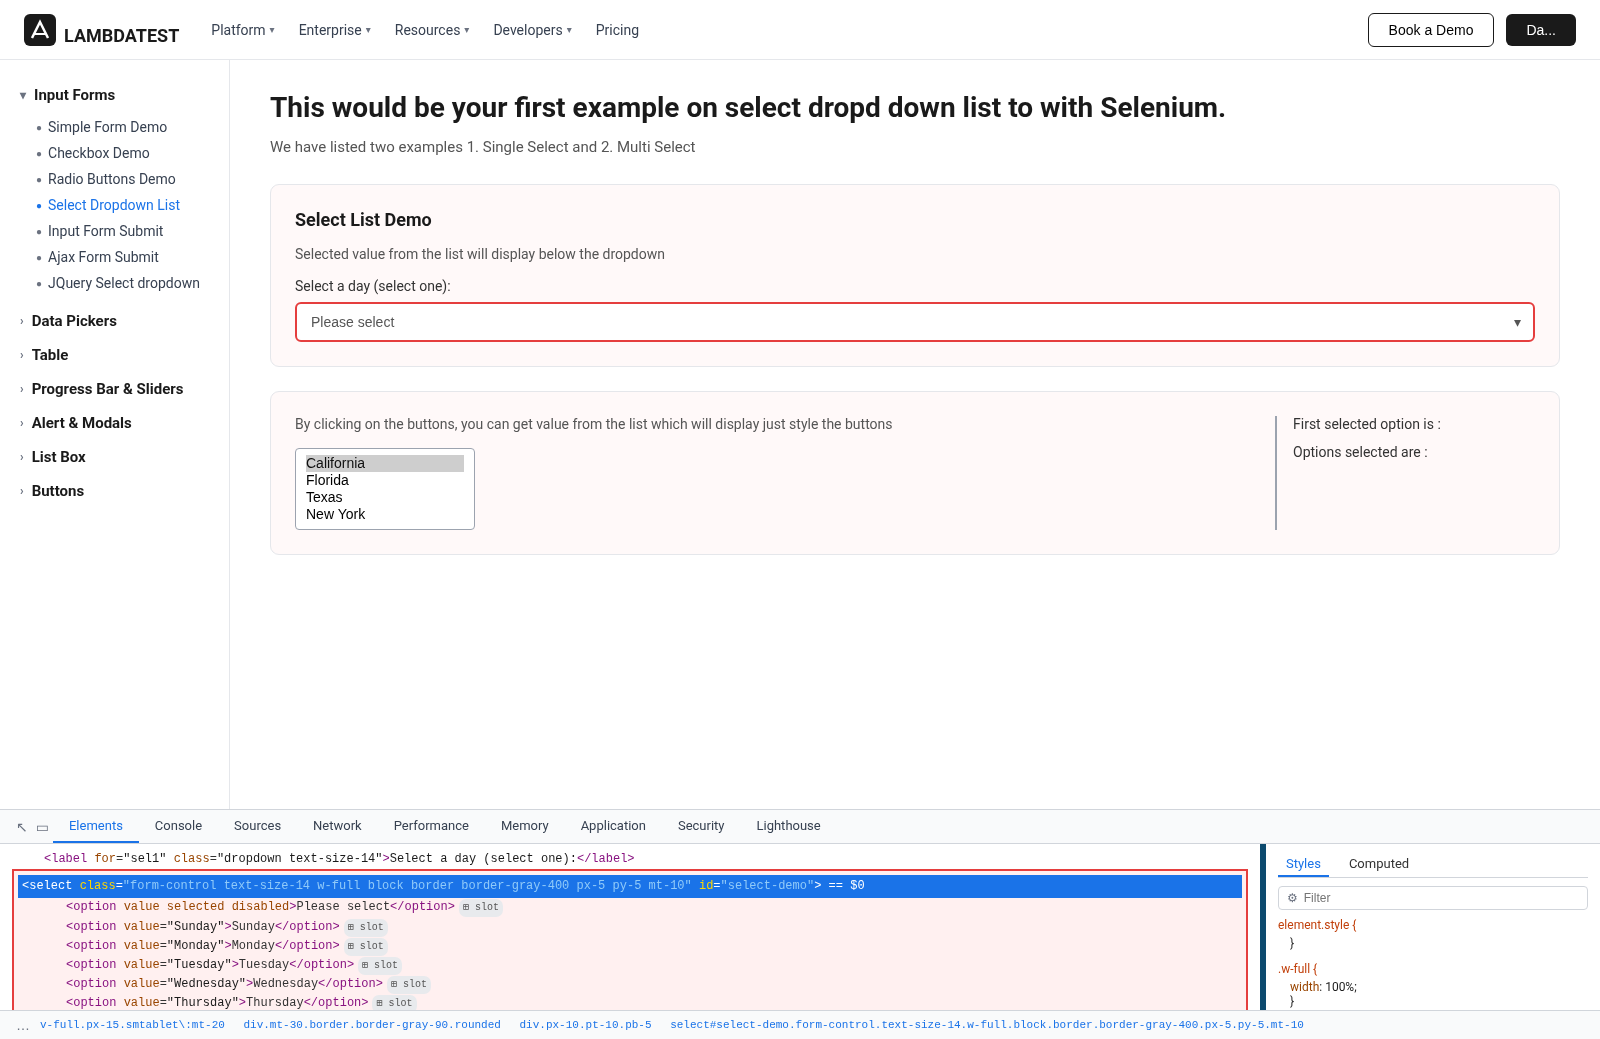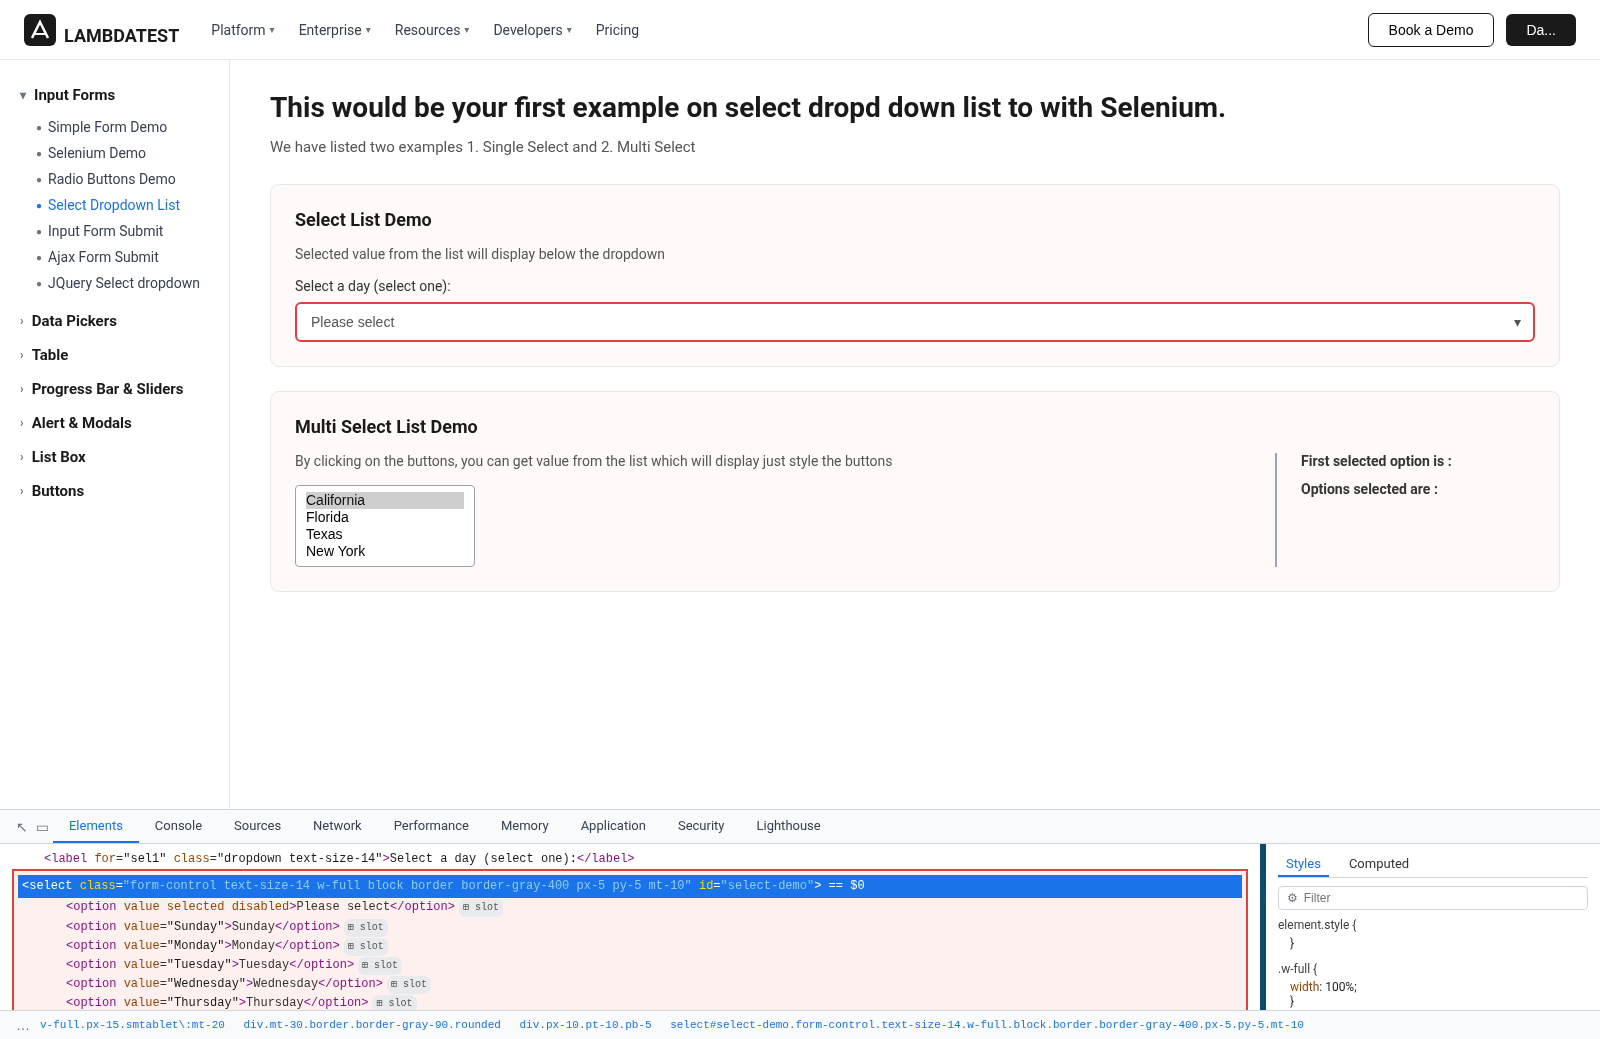--- a/index.html
+++ b/index.html
@@ -218,7 +218,7 @@
         </a>
         <a class="sidebar-item">
           <span class="bullet">●</span>
-          <span>Selenium Demo</span>
+          <span>Checkbox Demo</span>
         </a>
         <a class="sidebar-item">
           <span class="bullet">●</span>

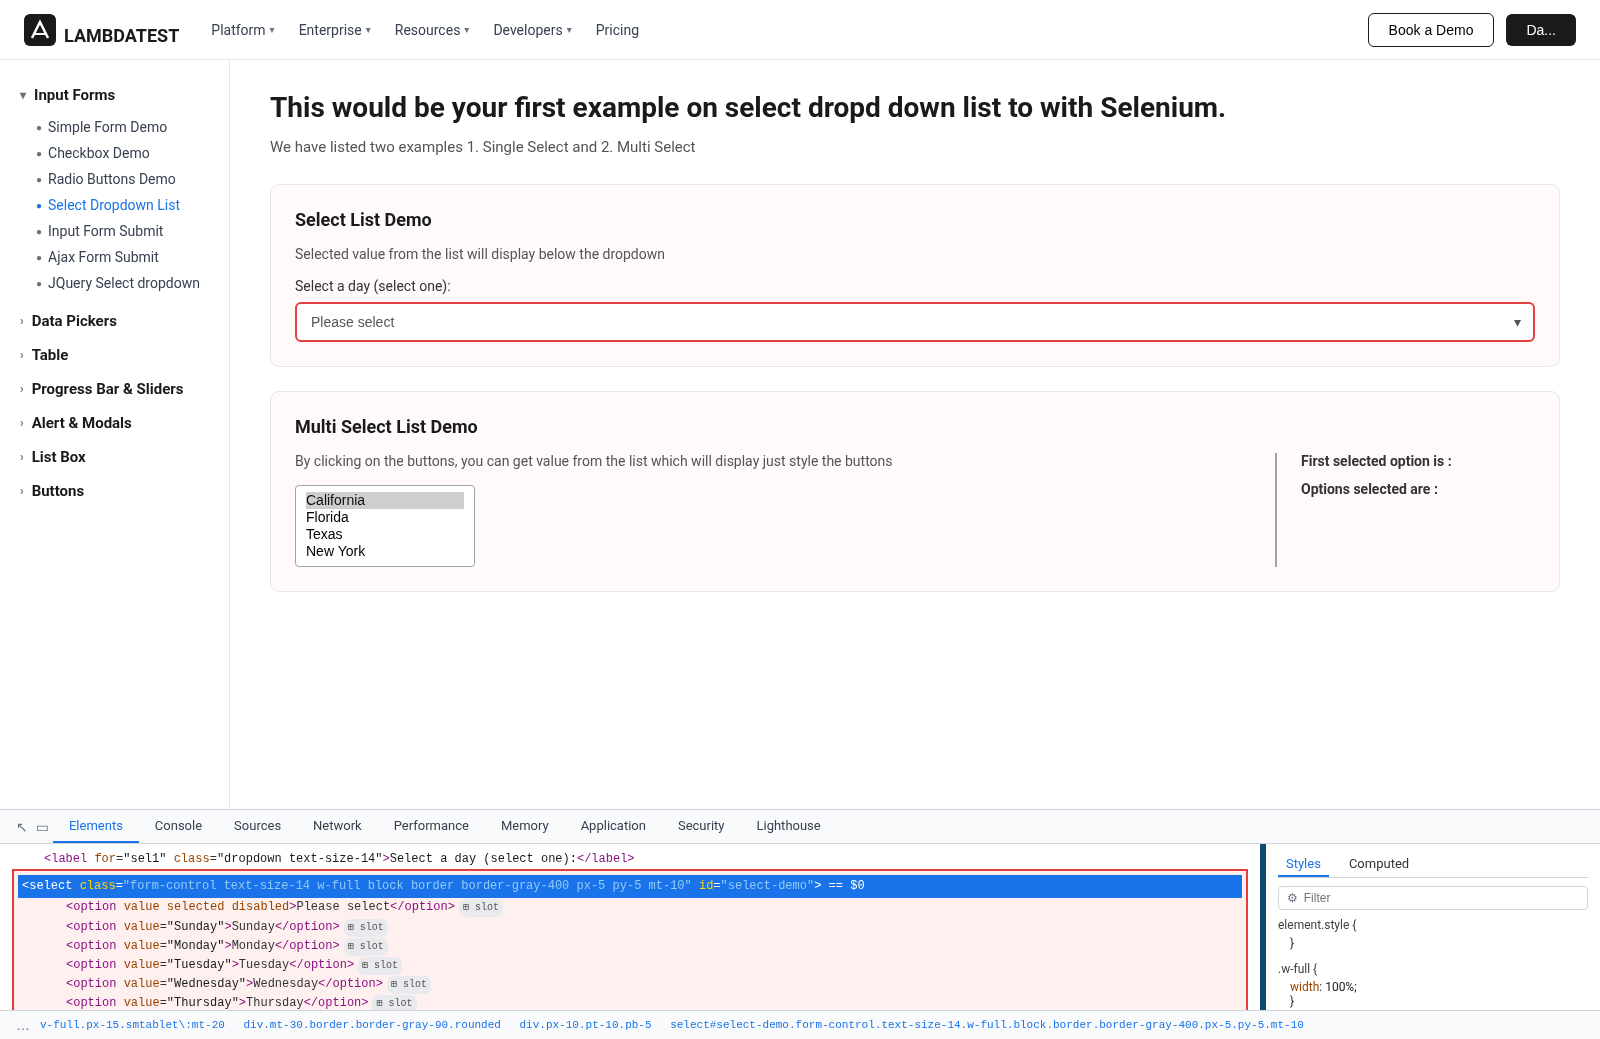--- a/index.html
+++ b/index.html
@@ -293,7 +293,6 @@
     </div>
 
     <div class="demo-card">
-      <div class="demo-card-title">Multi Select List Demo</div>
       <div class="multi-card-inner">
         <div class="multi-card-left">
           <p class="demo-card-desc">By clicking on the buttons, you can get value from the list which will display just style the buttons</p>

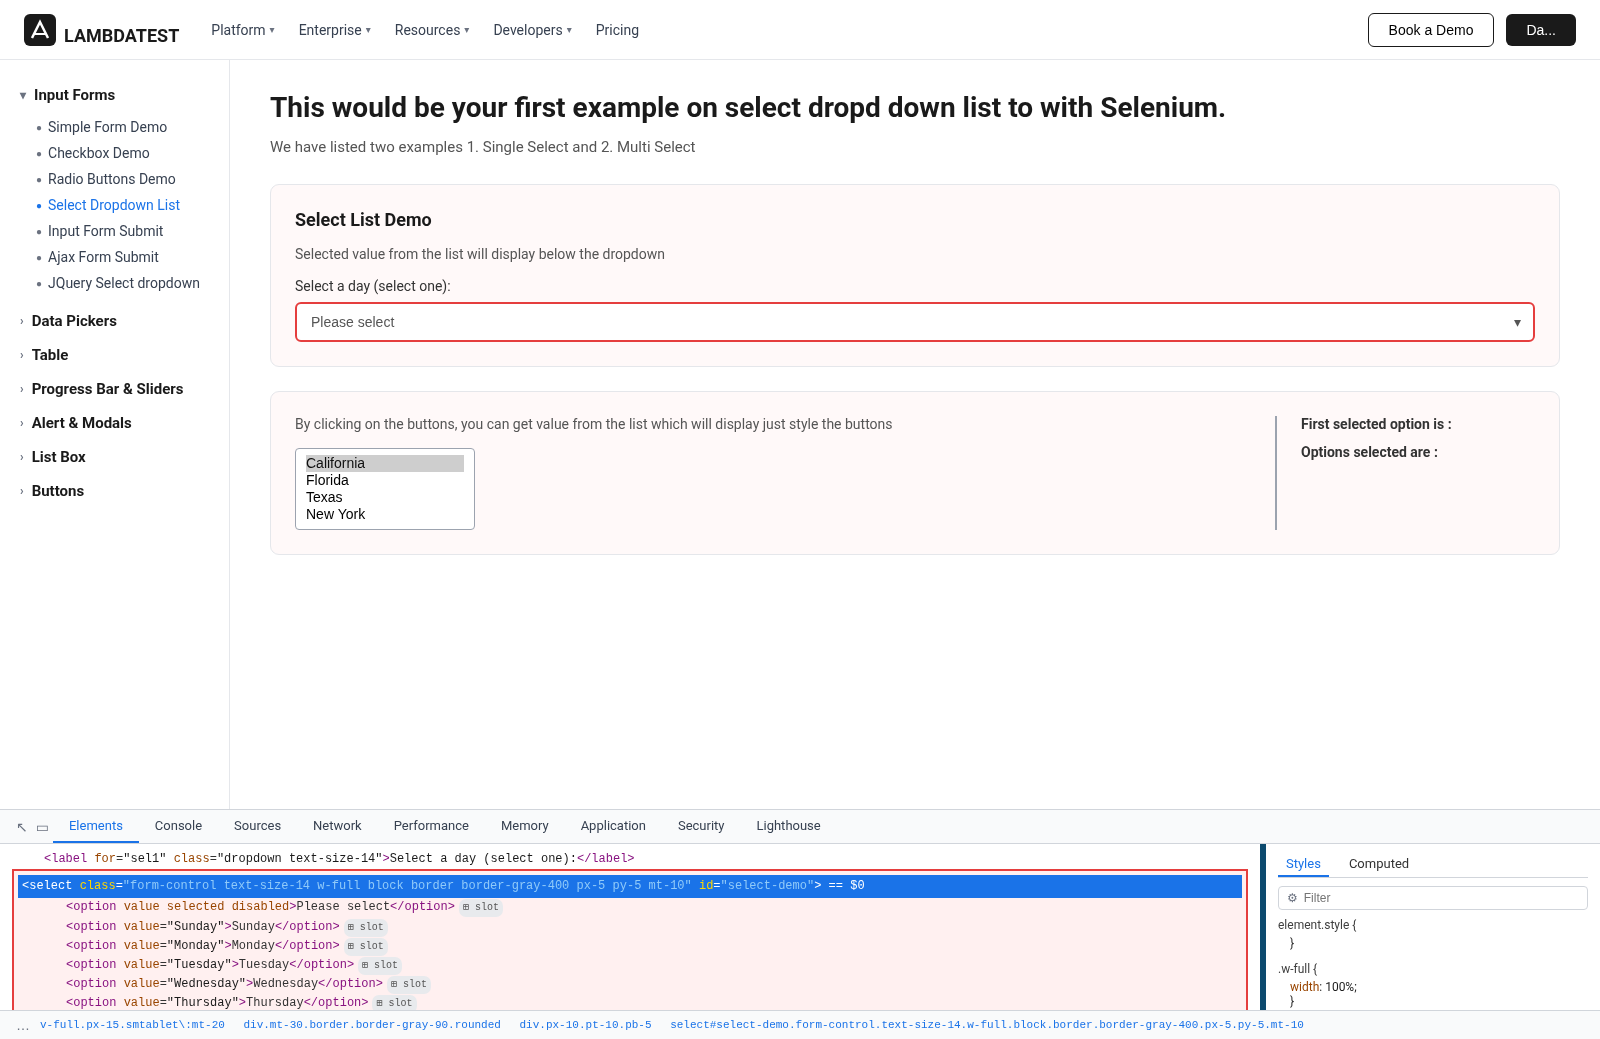--- a/index.html
+++ b/index.html
@@ -88,8 +88,8 @@
     }
     .multi-card-left { flex: 1; }
     .multi-card-right {
-      width: 260px; padding-left: 24px; border-left: 2px solid #9ca3af;
-      font-size: 14px; color: #333; font-weight: bold;
+      width: 260px; padding-left: 16px; border-left: 2px solid #9ca3af;
+      font-size: 14px; color: #333;
     }
     .multi-card-right p { margin-bottom: 12px; }
     .select-multi {

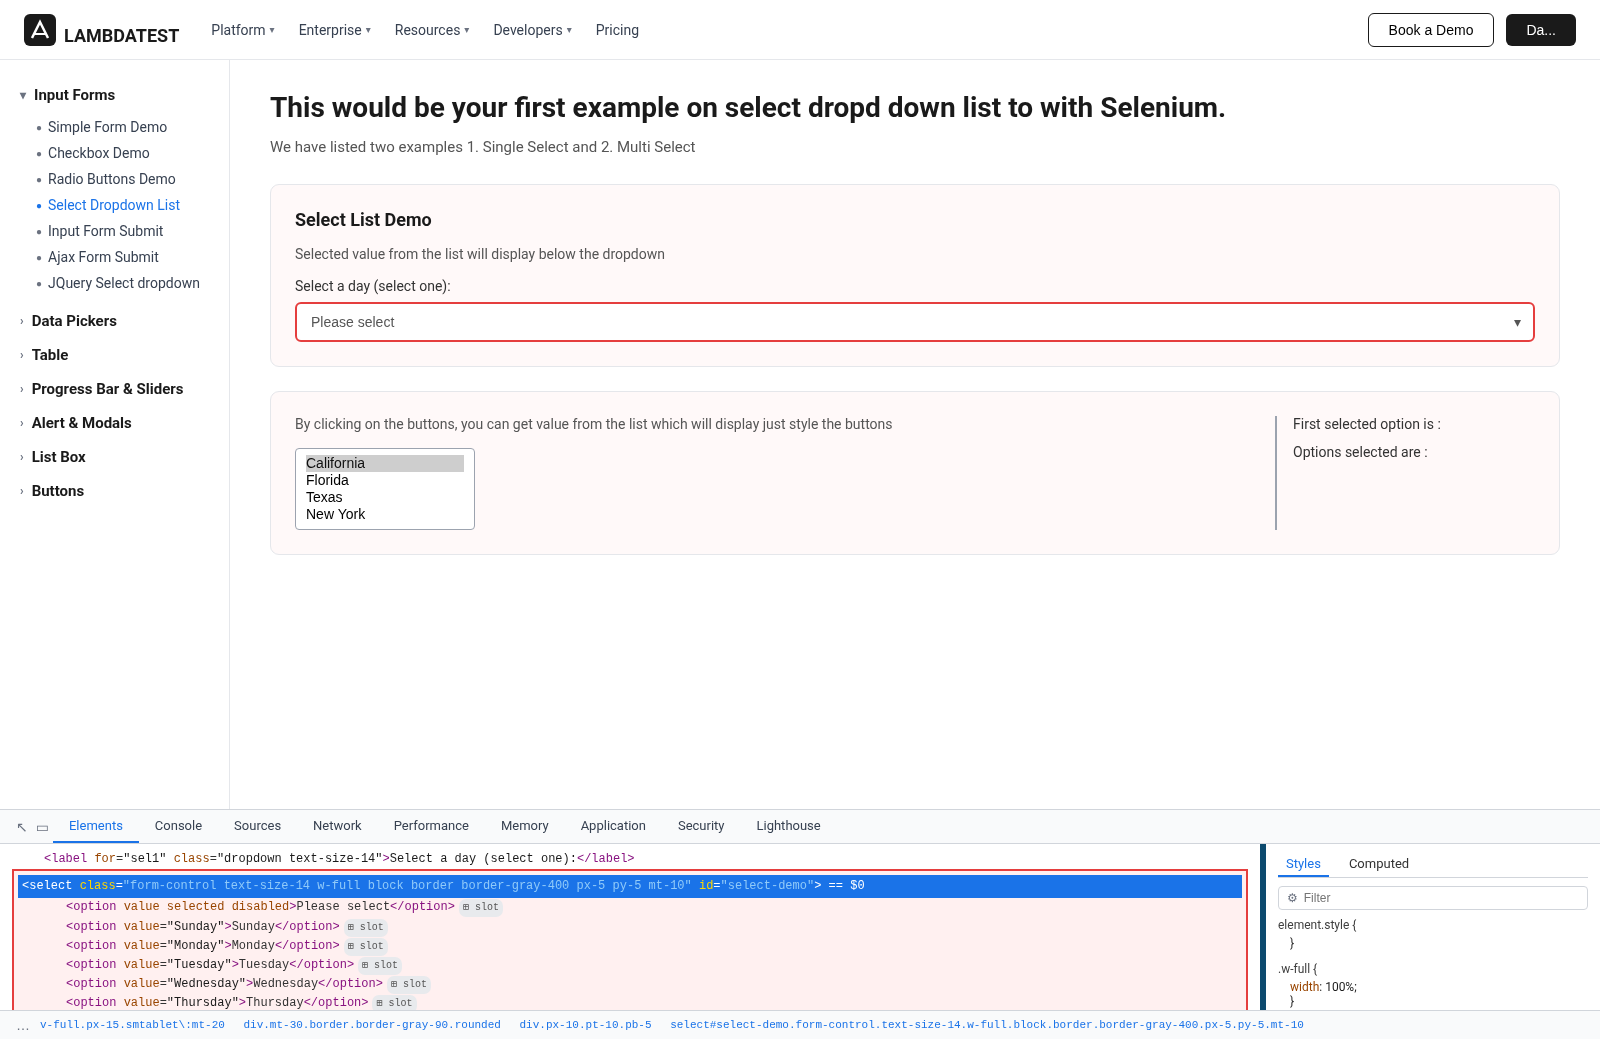--- a/index.html
+++ b/index.html
@@ -143,7 +143,7 @@
     }
     .styles-filter input { border: none; outline: none; font-size: 12px; flex: 1; }
     .styles-section { margin-bottom: 12px; }
-    .styles-selector { font-size: 12px; color: #404040; margin-bottom: 4px; }
+    .styles-selector { font-size: 12px; color: #c2410c; margin-bottom: 4px; }
     .styles-rule { font-size: 12px; color: #333; padding-left: 12px; }
     .styles-prop { color: #994500; }
     .styles-val { color: #1a1a1a; }

